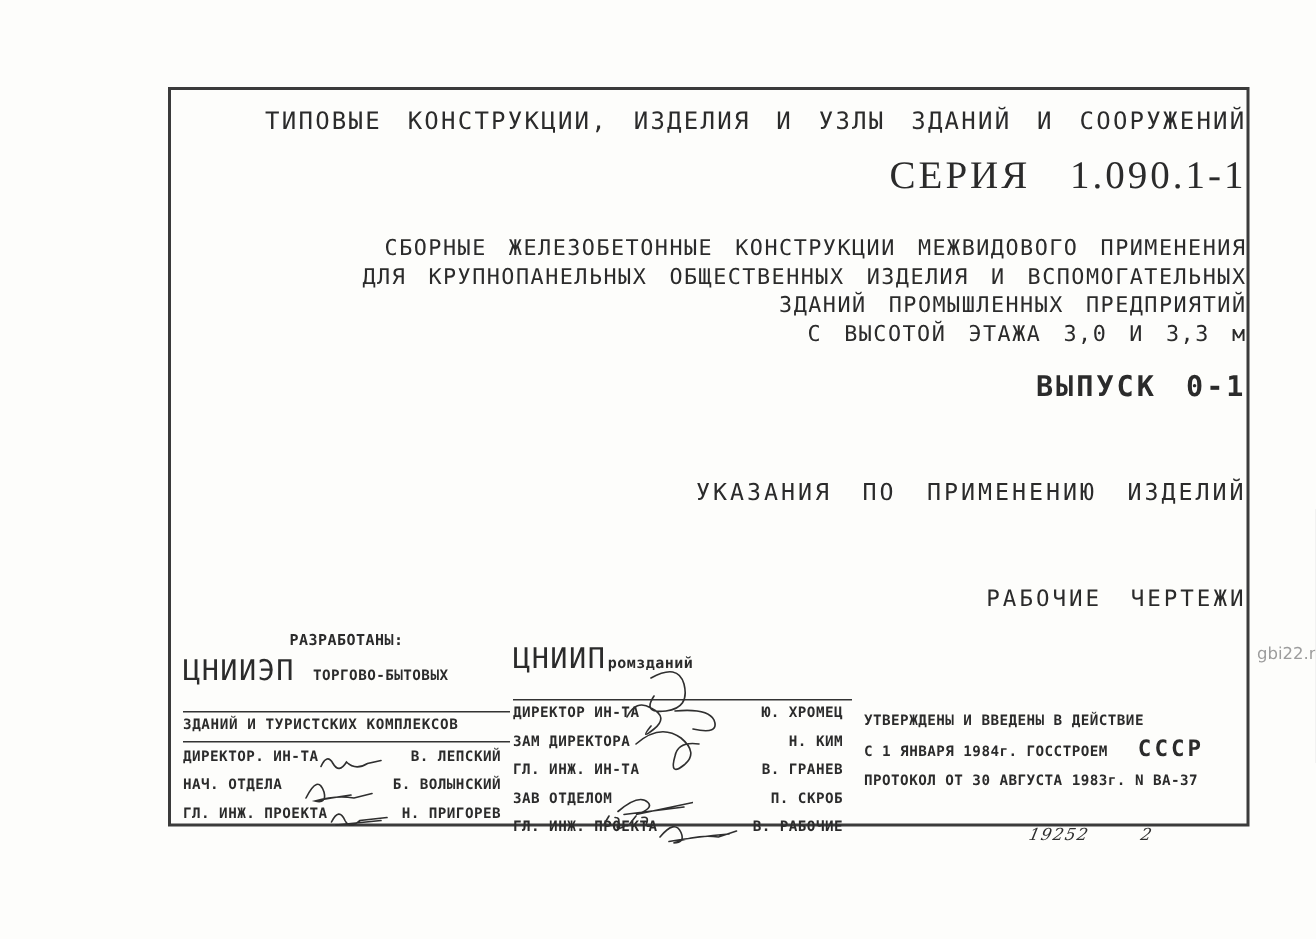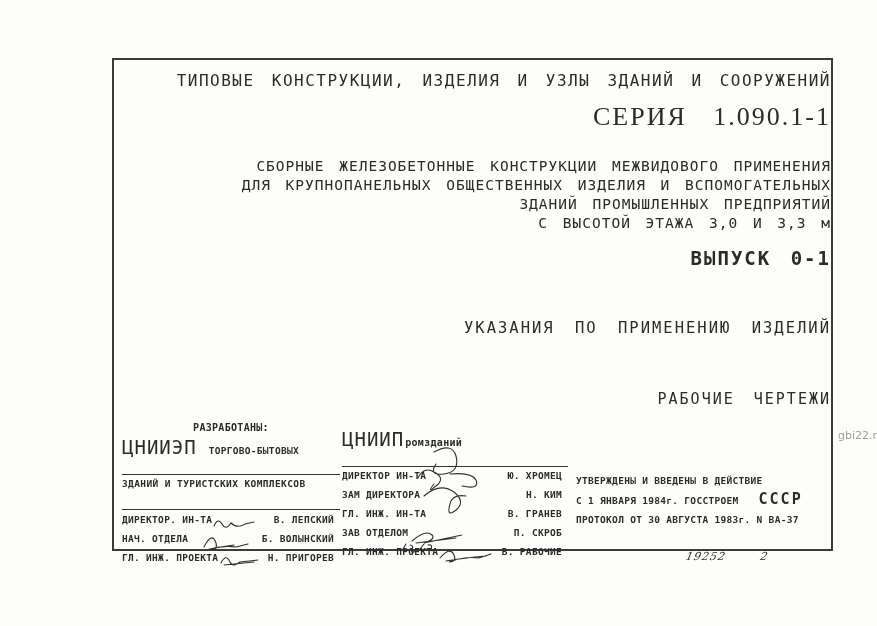--- a/index.html
+++ b/index.html
@@ -31,7 +31,7 @@
   .org-big{font-size:19px;font-weight:normal;letter-spacing:1px;}
   .org-small{font-size:9.5px;font-weight:bold;margin-left:6px;}
   .org-small-lc{font-size:10px;font-weight:bold;margin-left:1px;}
-  .org-line2{border-bottom:1.5px solid #333;padding-bottom:20px;margin-bottom:4px;letter-spacing:.4px;}
+  .org-line2{border-bottom:1.5px solid #333;padding-bottom:5px;margin-bottom:4px;letter-spacing:.4px;}
   .sig-row{position:relative;height:19px;display:flex;}
   .sig-row .role{white-space:nowrap;}
   .sig-row .name{position:absolute;right:6px;white-space:nowrap;}

